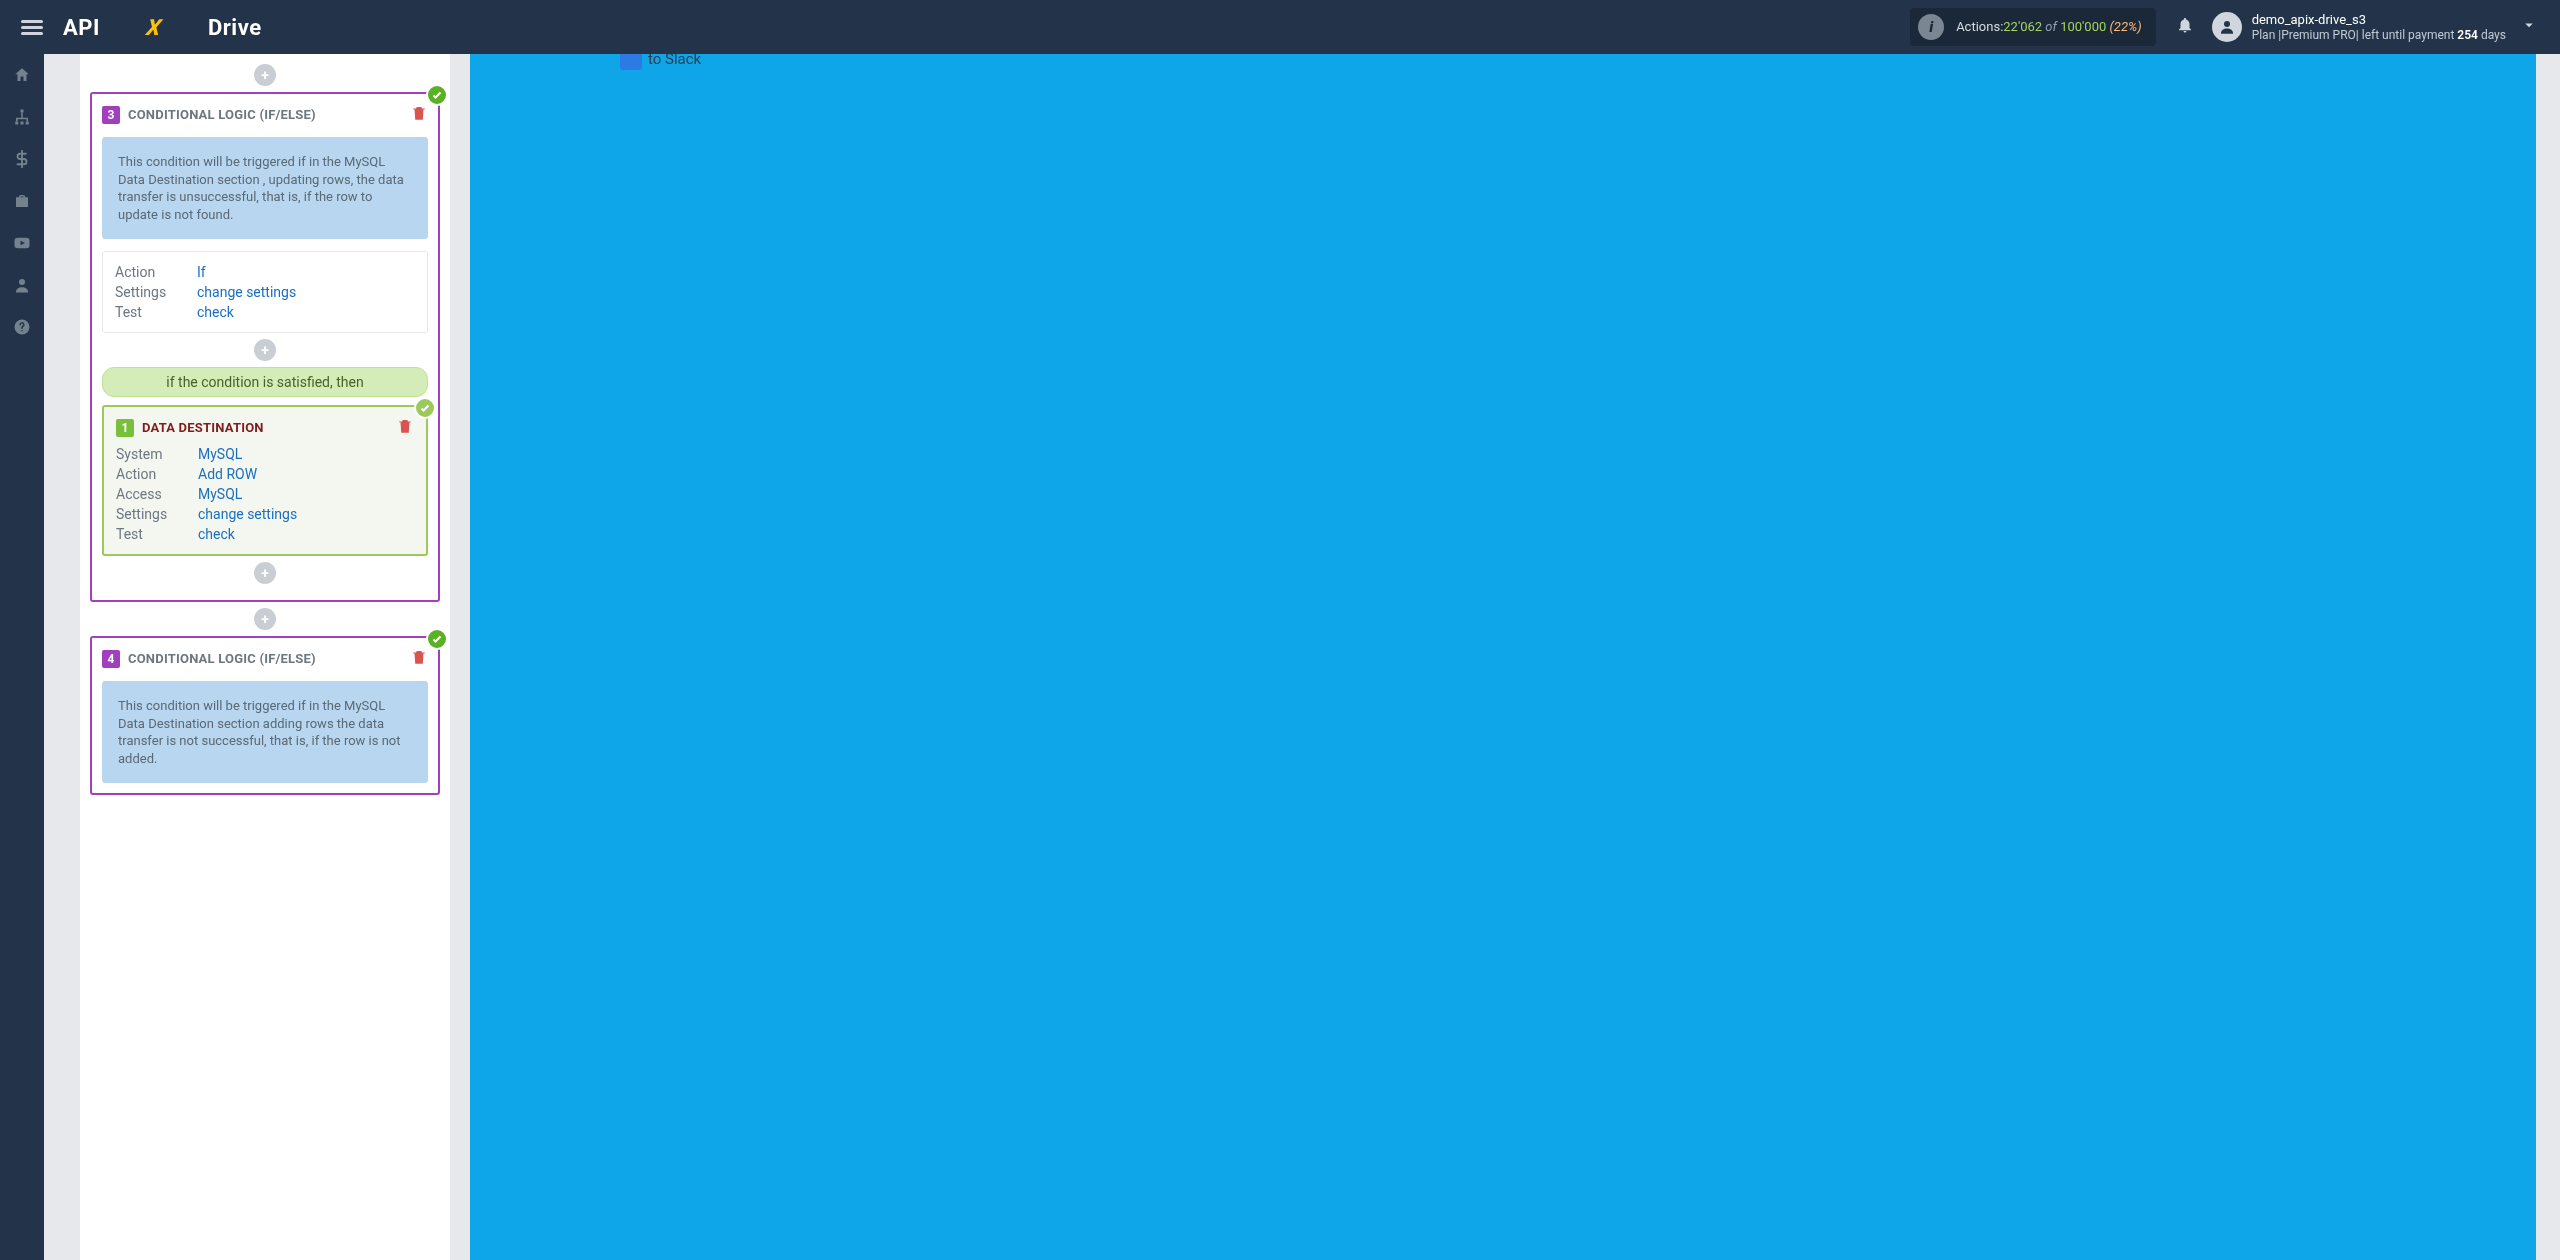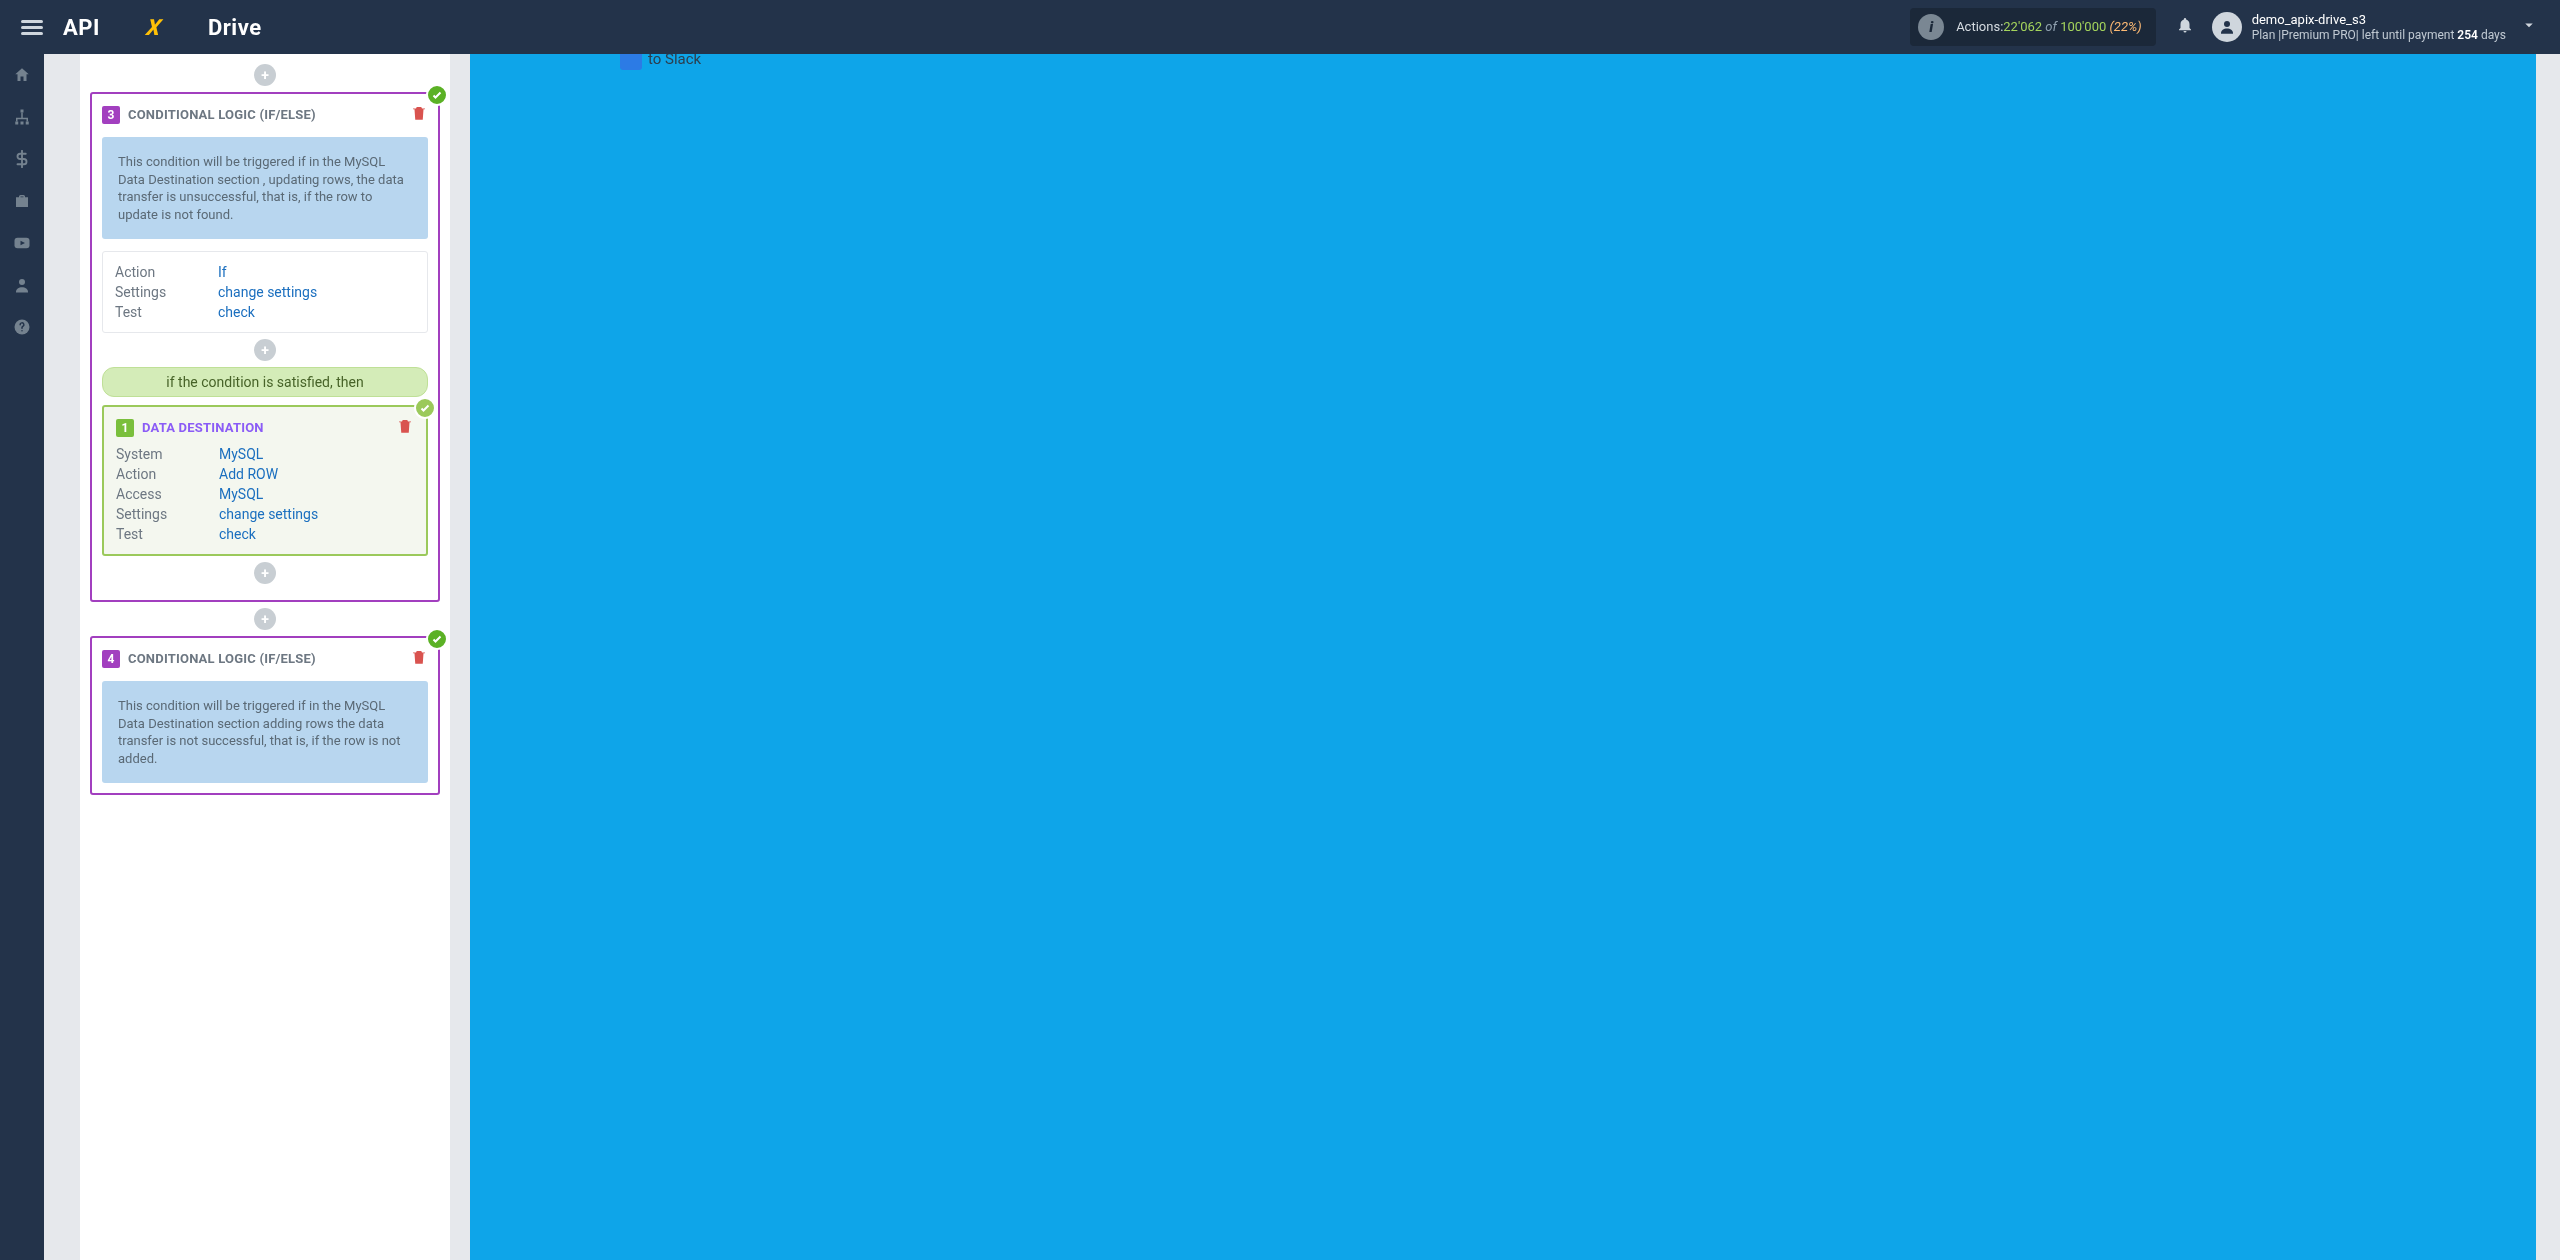--- a/index.html
+++ b/index.html
@@ -194,7 +194,7 @@
     margin-top: 12px;
     padding: 10px 12px;
   }
-  .kv-row { display: flex; font-size: 14px; padding: 2px 0; gap: 21px; }
+  .kv-row { display: flex; font-size: 14px; padding: 2px 0; }
   .kv-row .k { width: 82px; color: #6d7782; }
   .kv-row .v { color: var(--link); cursor: default; }
   .kv-row .v.link { cursor: pointer; }

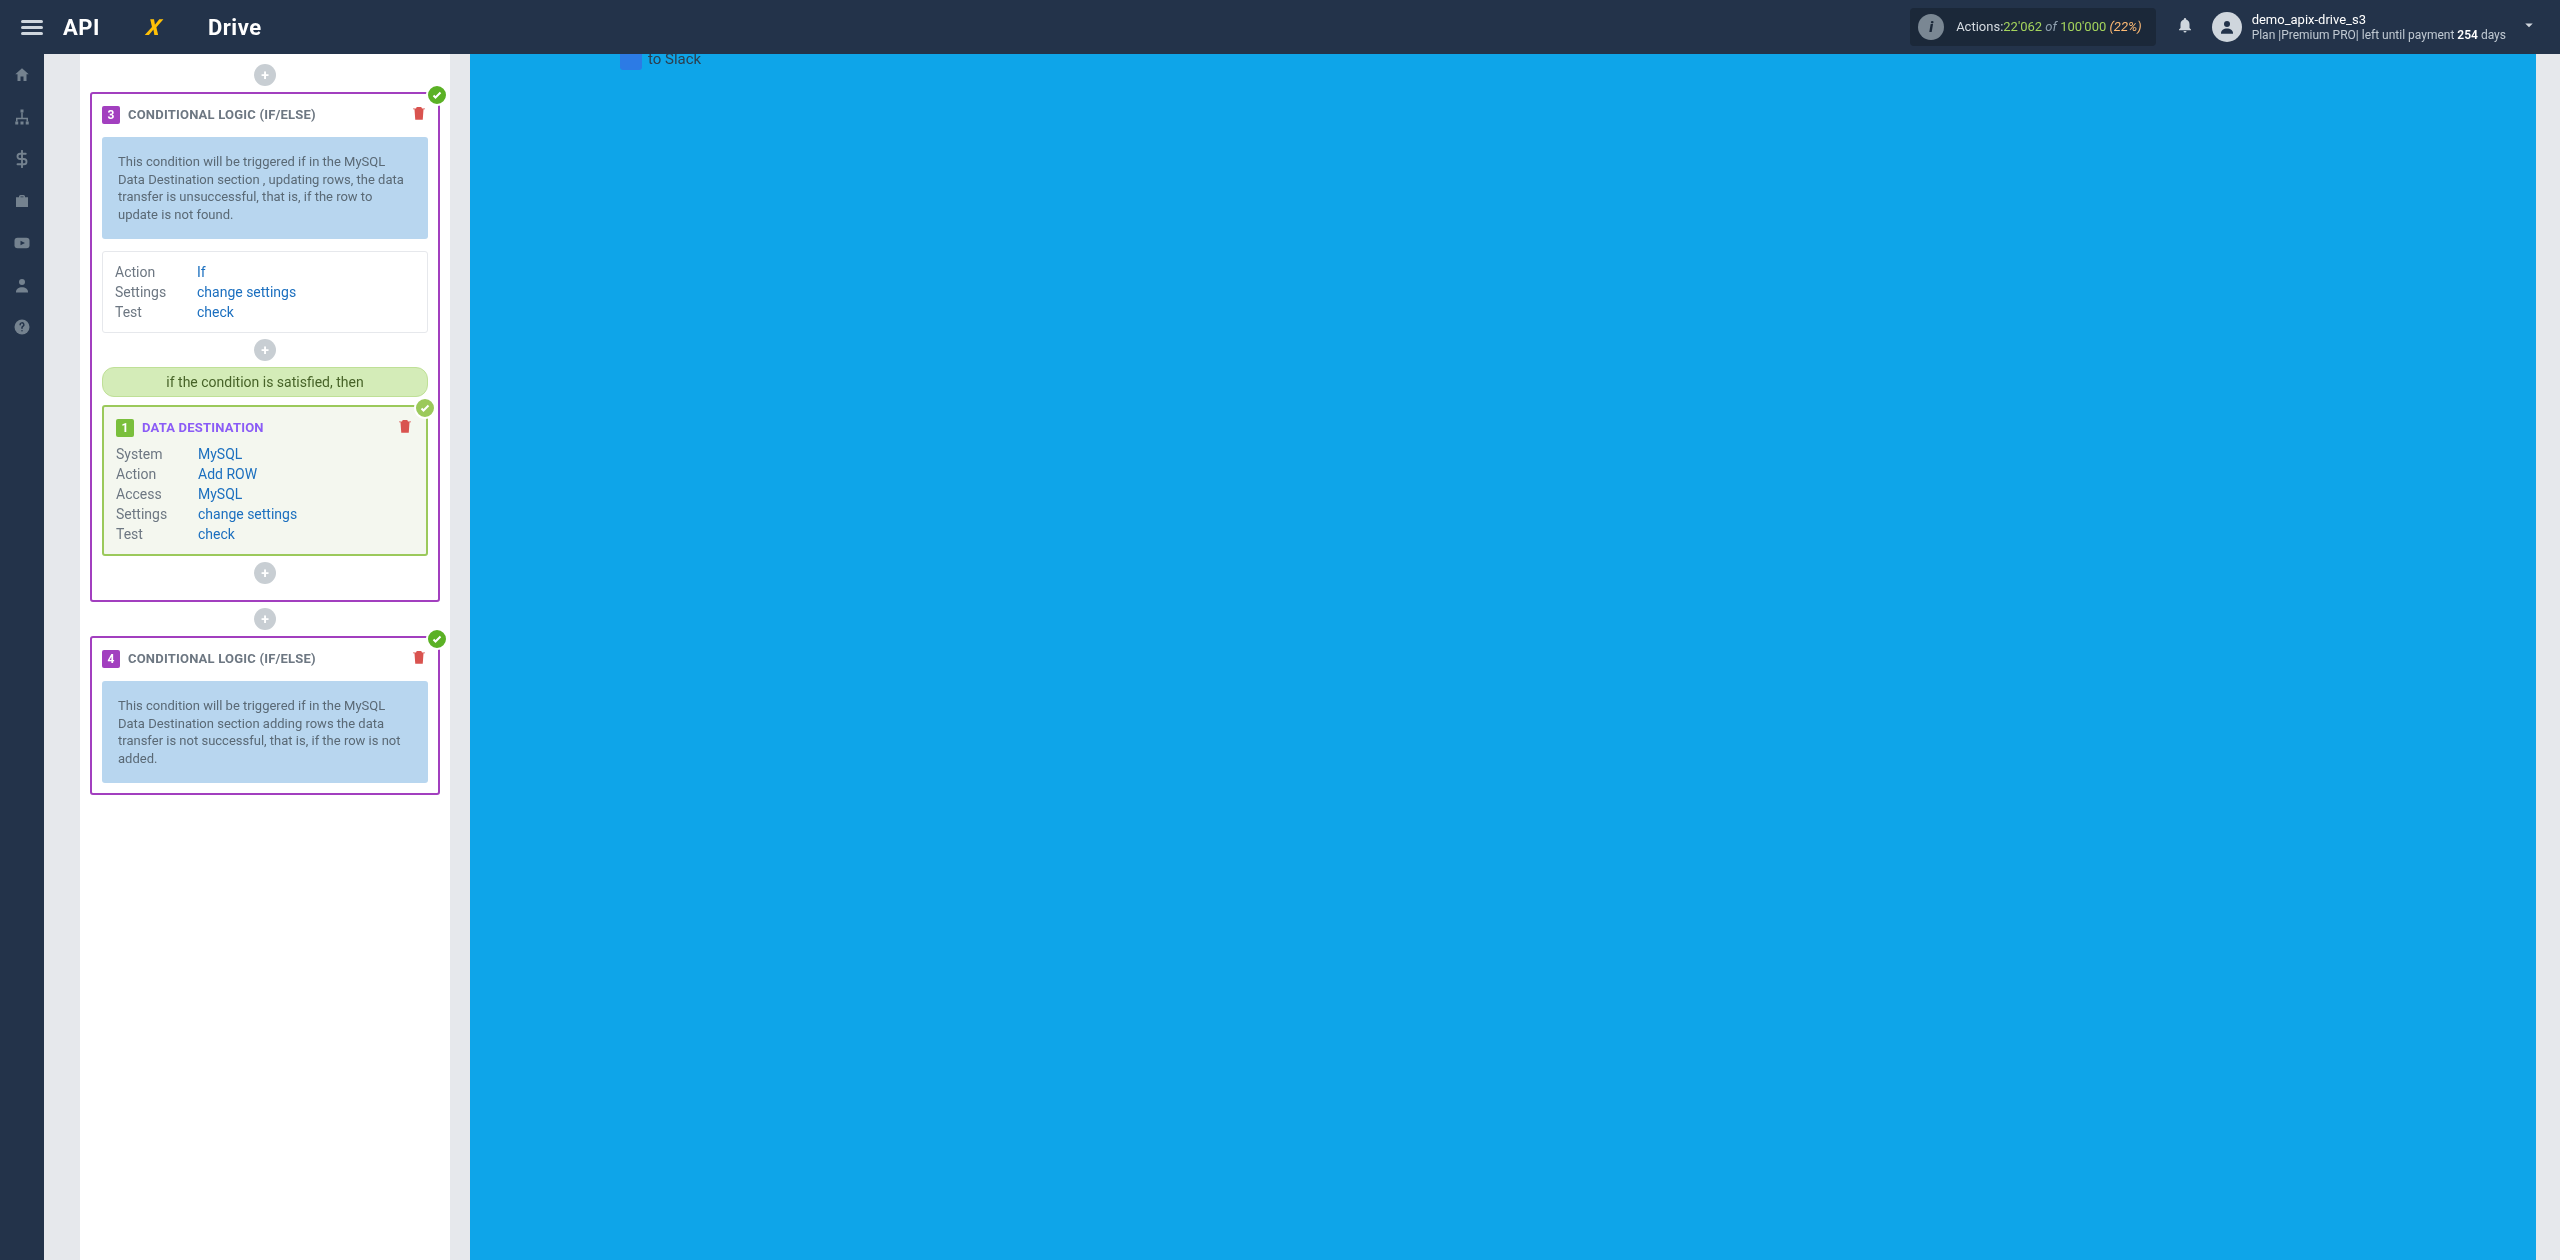--- a/index.html
+++ b/index.html
@@ -218,7 +218,7 @@
   }
   .dest-card .badge-ok { background: #9bc95b; }
   .dest-header { display: flex; align-items: center; gap: 8px; font-size: 13px; }
-  .dest-header .step-title { color: #8b5cf6; }
+  .dest-header .step-title { color: #7f1d1d; }
 
   
   .ic { width: 18px; height: 18px; display: inline-block; }

